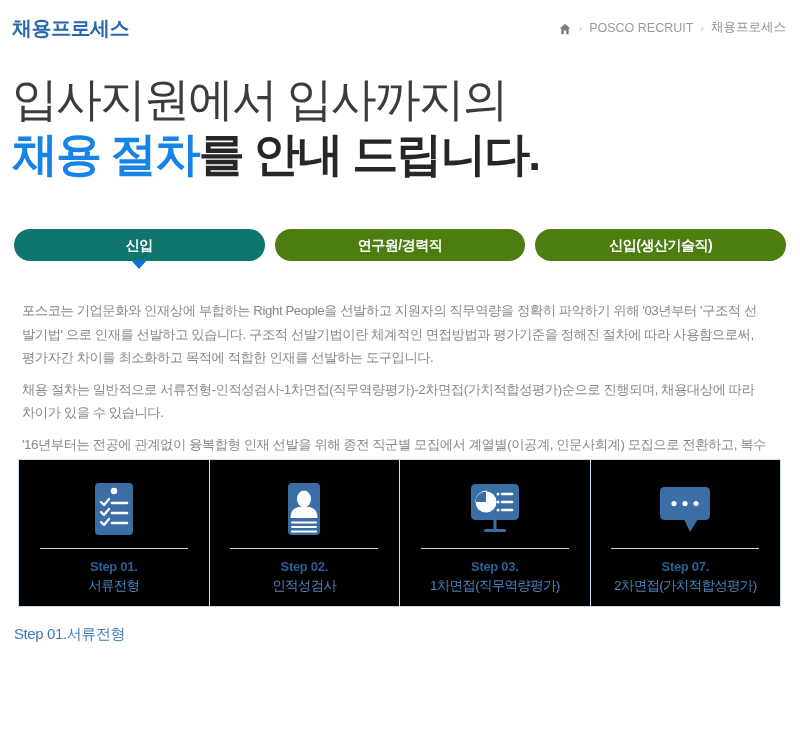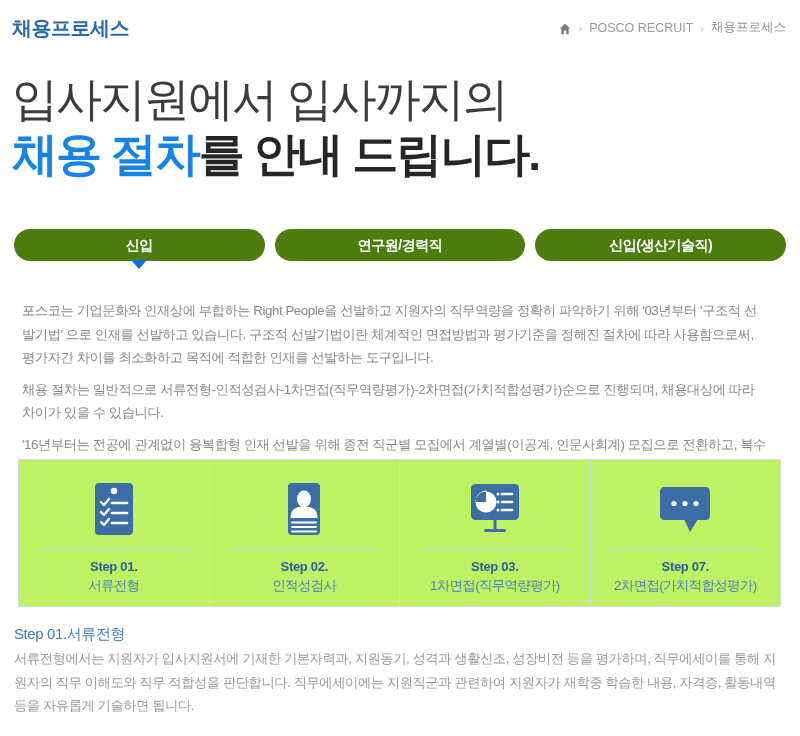--- a/index.html
+++ b/index.html
@@ -71,7 +71,7 @@
     cursor: pointer;
     user-select: none;
   }
-  .tab.active { background: #4d7c0f; }
+  .tab.active { background: #0f766e; }
   .tab.active::after {
     content: "";
     position: absolute;

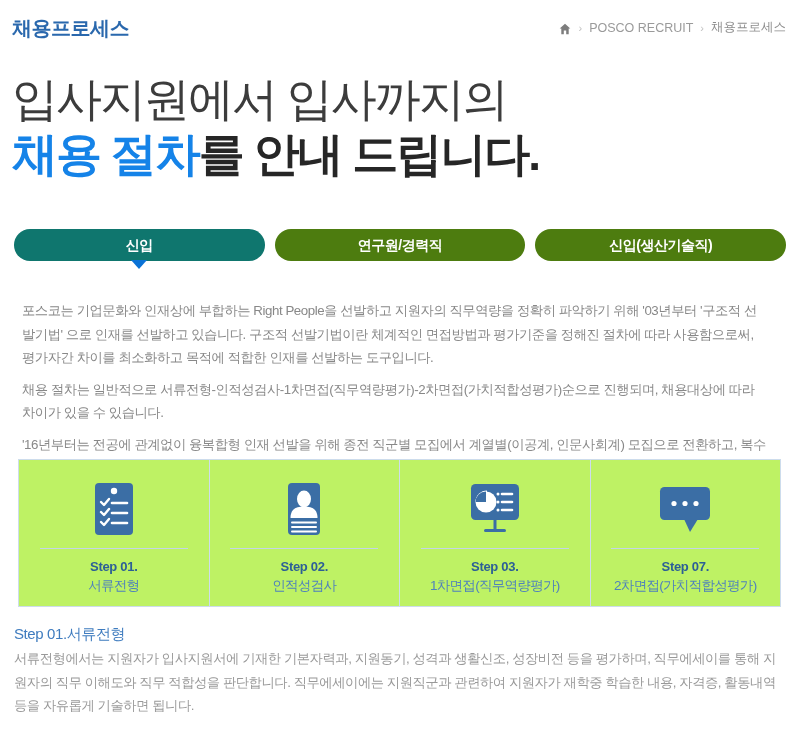--- a/index.html
+++ b/index.html
@@ -100,7 +100,7 @@
     width: 763px; height: 148px;
     border: 1px solid #cddcec;
     display: flex;
-    background: #bef264;
+    background: #000000;
   }
   .step-card {
     flex: 1 1 0;

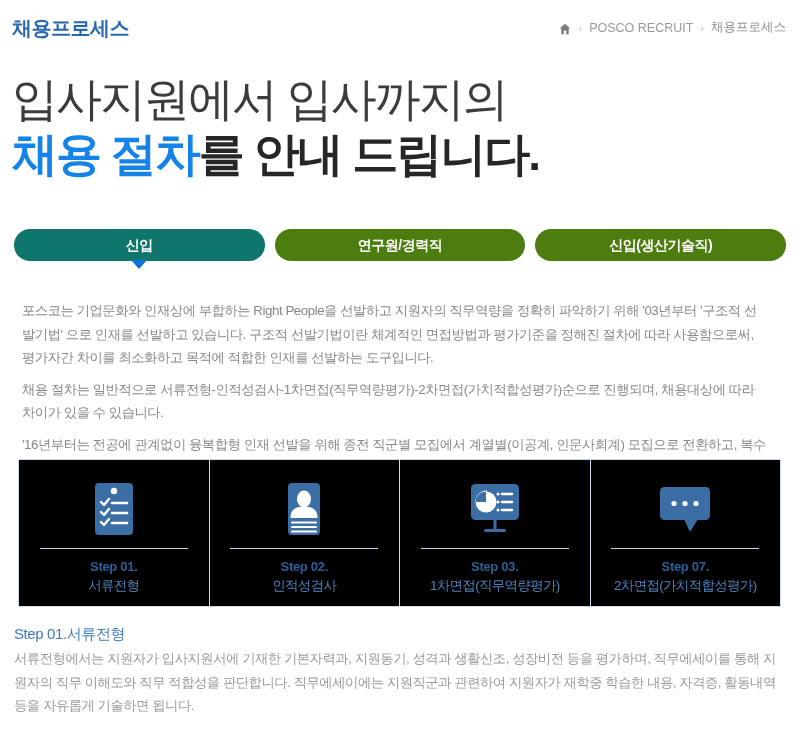--- a/index.html
+++ b/index.html
@@ -285,7 +285,6 @@
 
   <div class="detail">
     <div class="detail-title">Step 01.서류전형</div>
-    <div class="detail-body">서류전형에서는 지원자가 입사지원서에 기재한 기본자력과, 지원동기, 성격과 생활신조, 성장비전 등을 평가하며, 직무에세이를 통해 지원자의 직무 이해도와 직무 적합성을 판단합니다. 직무에세이에는 지원직군과 관련하여 지원자가 재학중 학습한 내용, 자격증, 활동내역 등을 자유롭게 기술하면 됩니다.</div>
   </div>
 
 </div>

